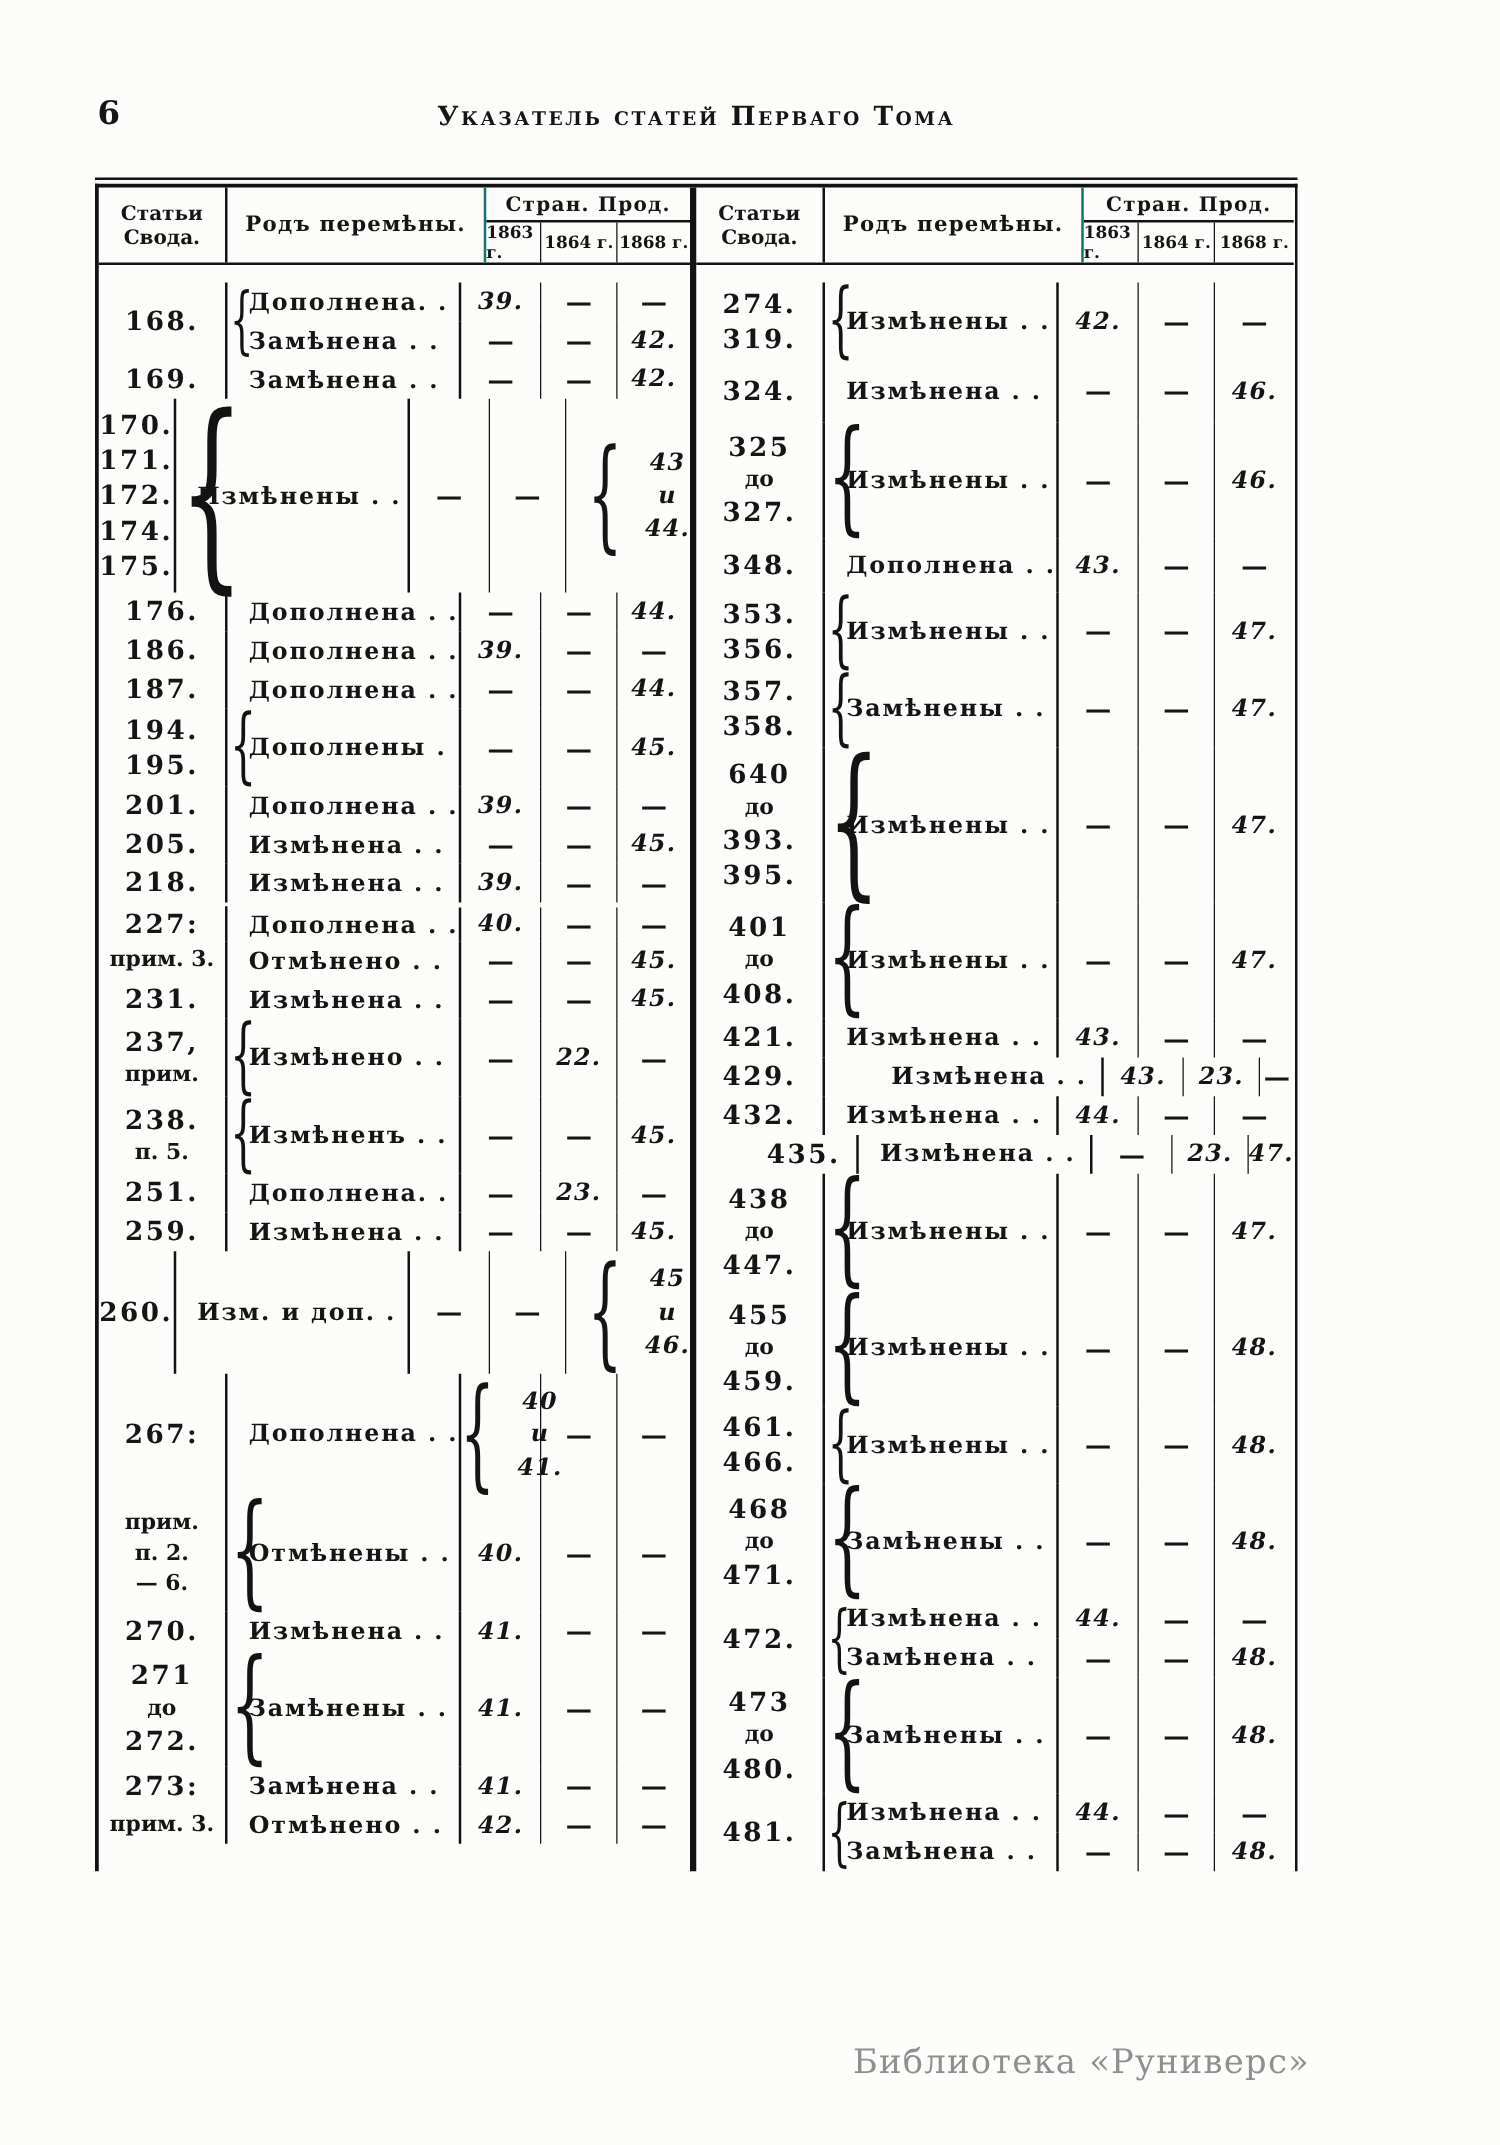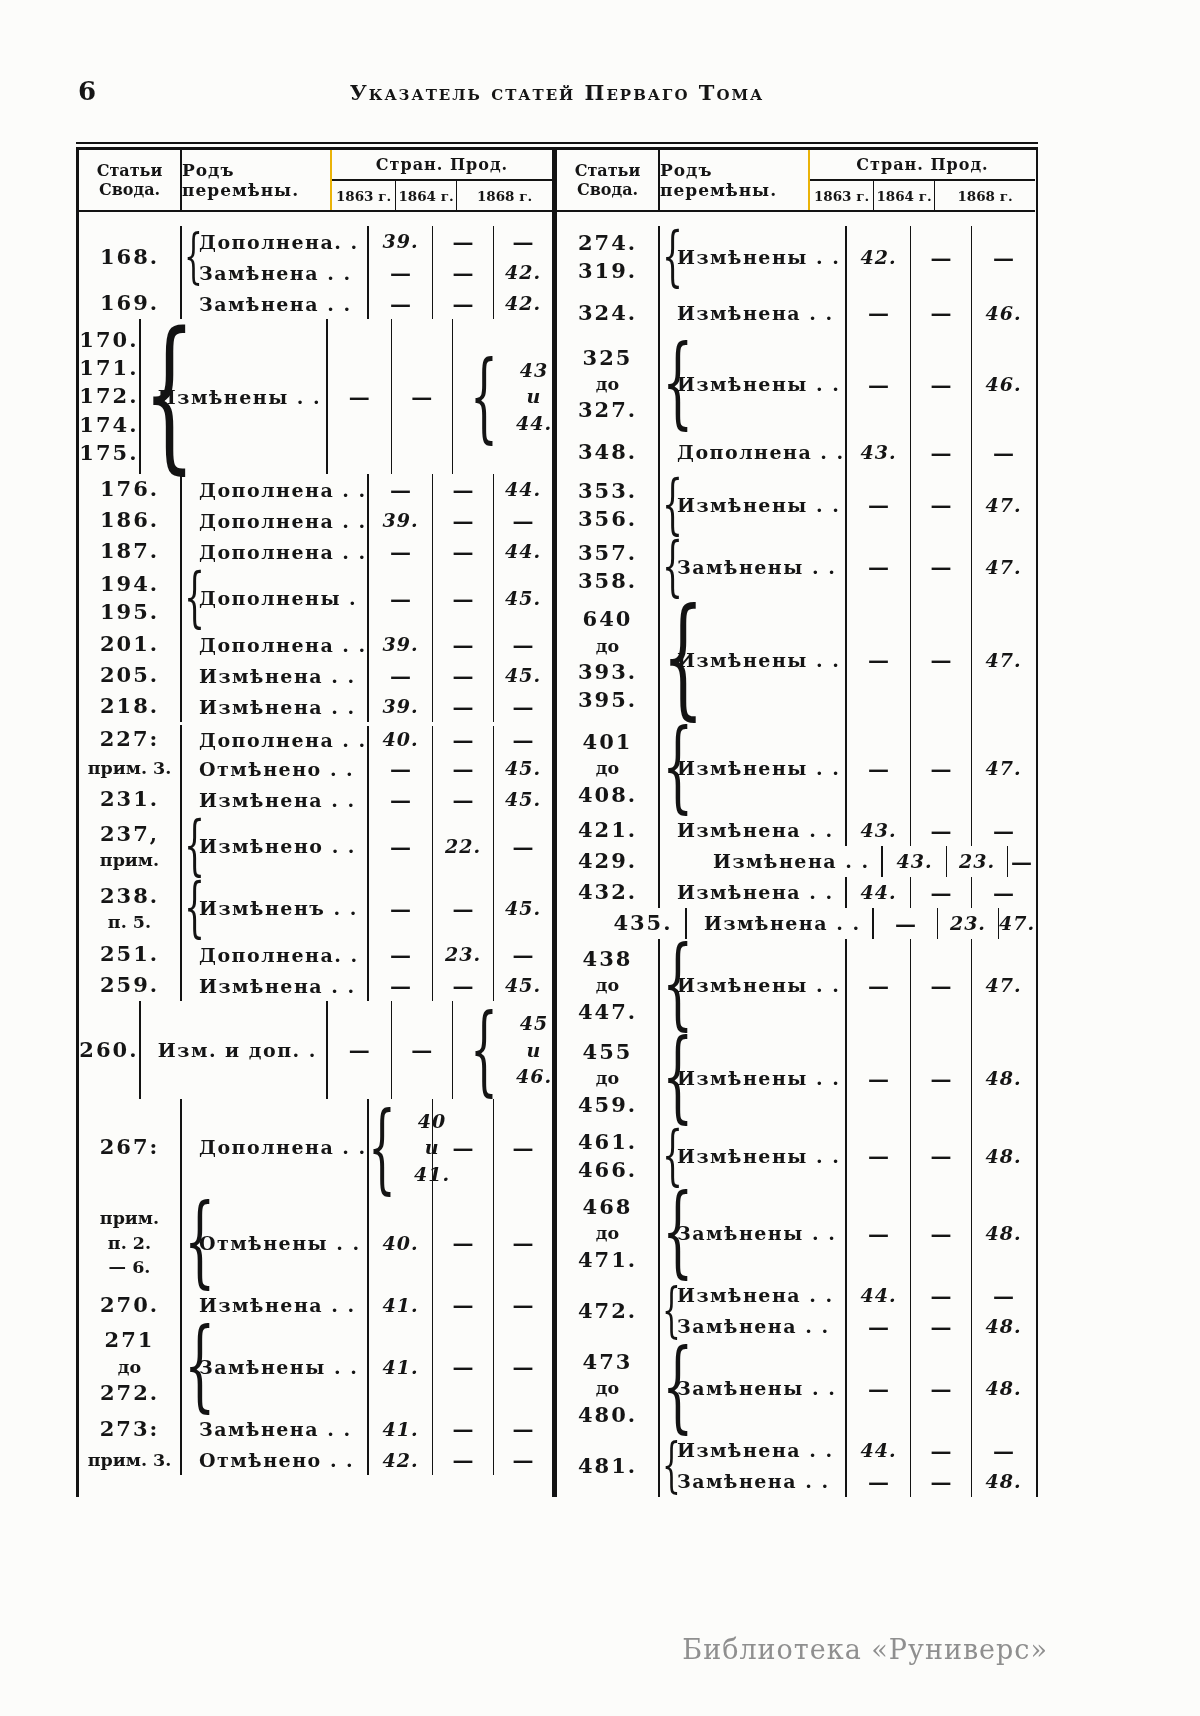--- a/index.html
+++ b/index.html
@@ -19,7 +19,7 @@
   .hdr{display:flex;border-bottom:2px solid #131313;height:62px;}
   .h-art{width:103px;border-right:2px solid #131313;display:flex;flex-direction:column;
          justify-content:center;align-items:center;font-weight:bold;font-size:16px;line-height:1.2;}
-  .h-chg{width:150px;border-right:2px solid #eab308;display:flex;justify-content:center;
+  .h-chg{width:207px;border-right:2px solid #0f766e;display:flex;justify-content:center;
          align-items:center;font-weight:bold;font-size:17px;letter-spacing:1px;}
   .h-pages{flex:1;display:flex;flex-direction:column;}
   .h-pages-top{flex:1;display:flex;justify-content:center;align-items:center;

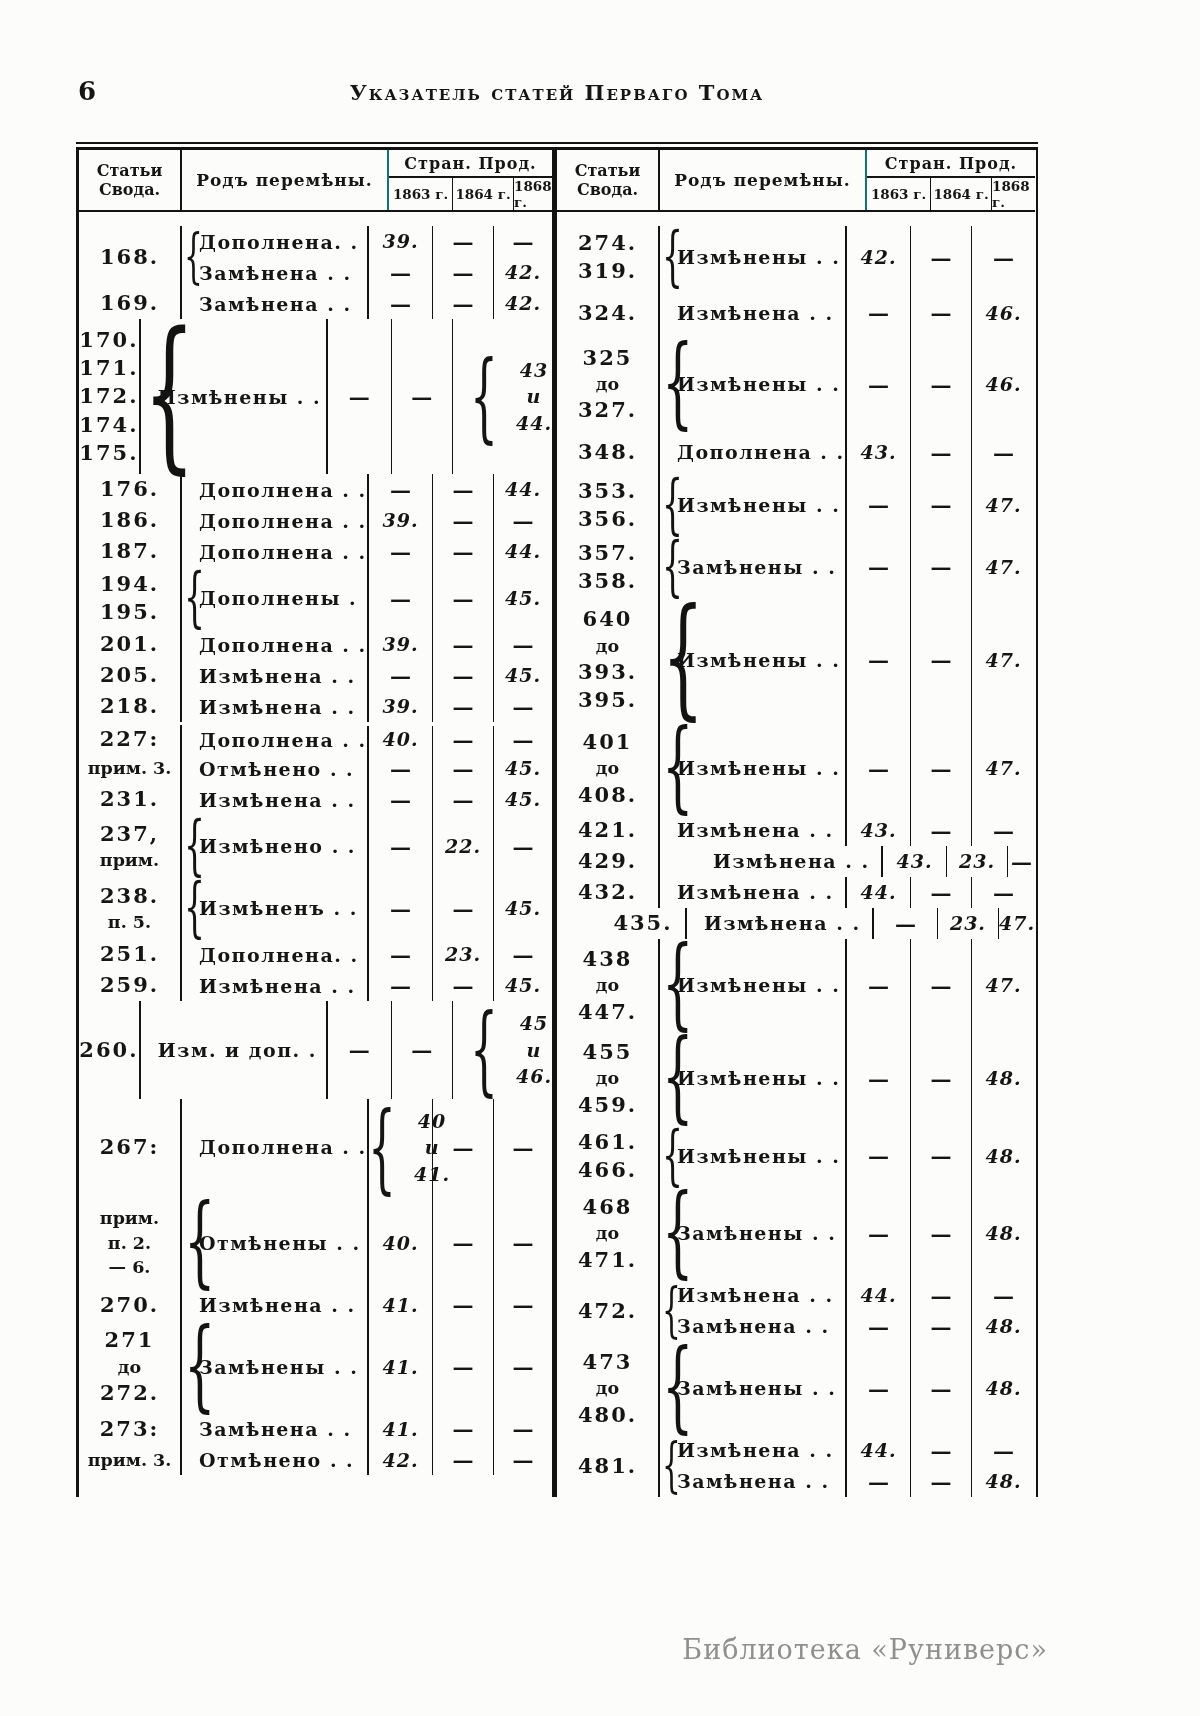--- a/index.html
+++ b/index.html
@@ -26,7 +26,7 @@
                border-bottom:2px solid #131313;font-weight:bold;font-size:16px;letter-spacing:1px;}
   .h-years{flex:1;display:flex;}
   .h-year{display:flex;justify-content:center;align-items:center;font-weight:bold;font-size:13.5px;}
-  .h-year.y1{width:64px;border-right:1px solid #131313;}
+  .h-year.y1{width:44px;border-right:1px solid #131313;}
   .h-year.y2{width:61px;border-right:1px solid #131313;}
   .h-year.y3{flex:1;}
   

